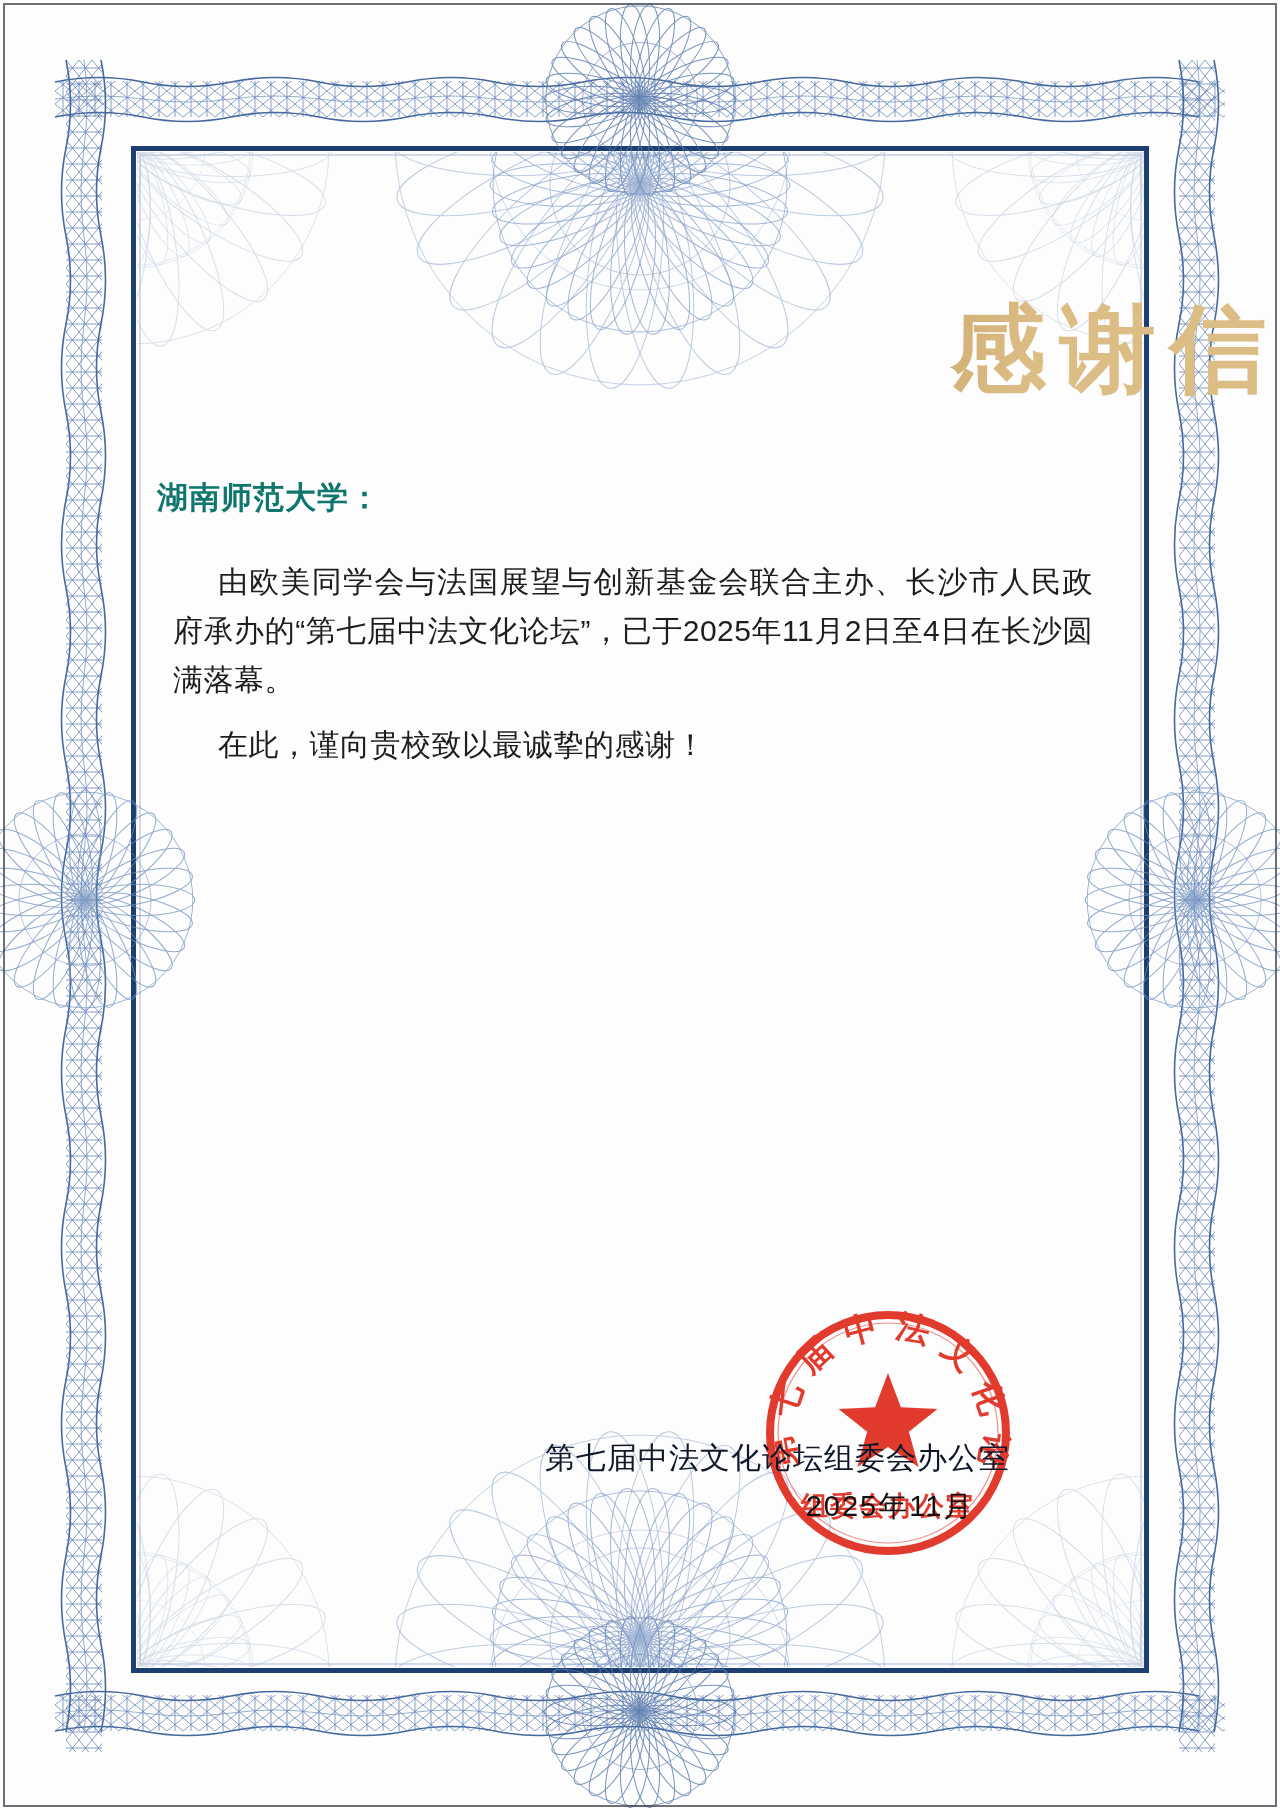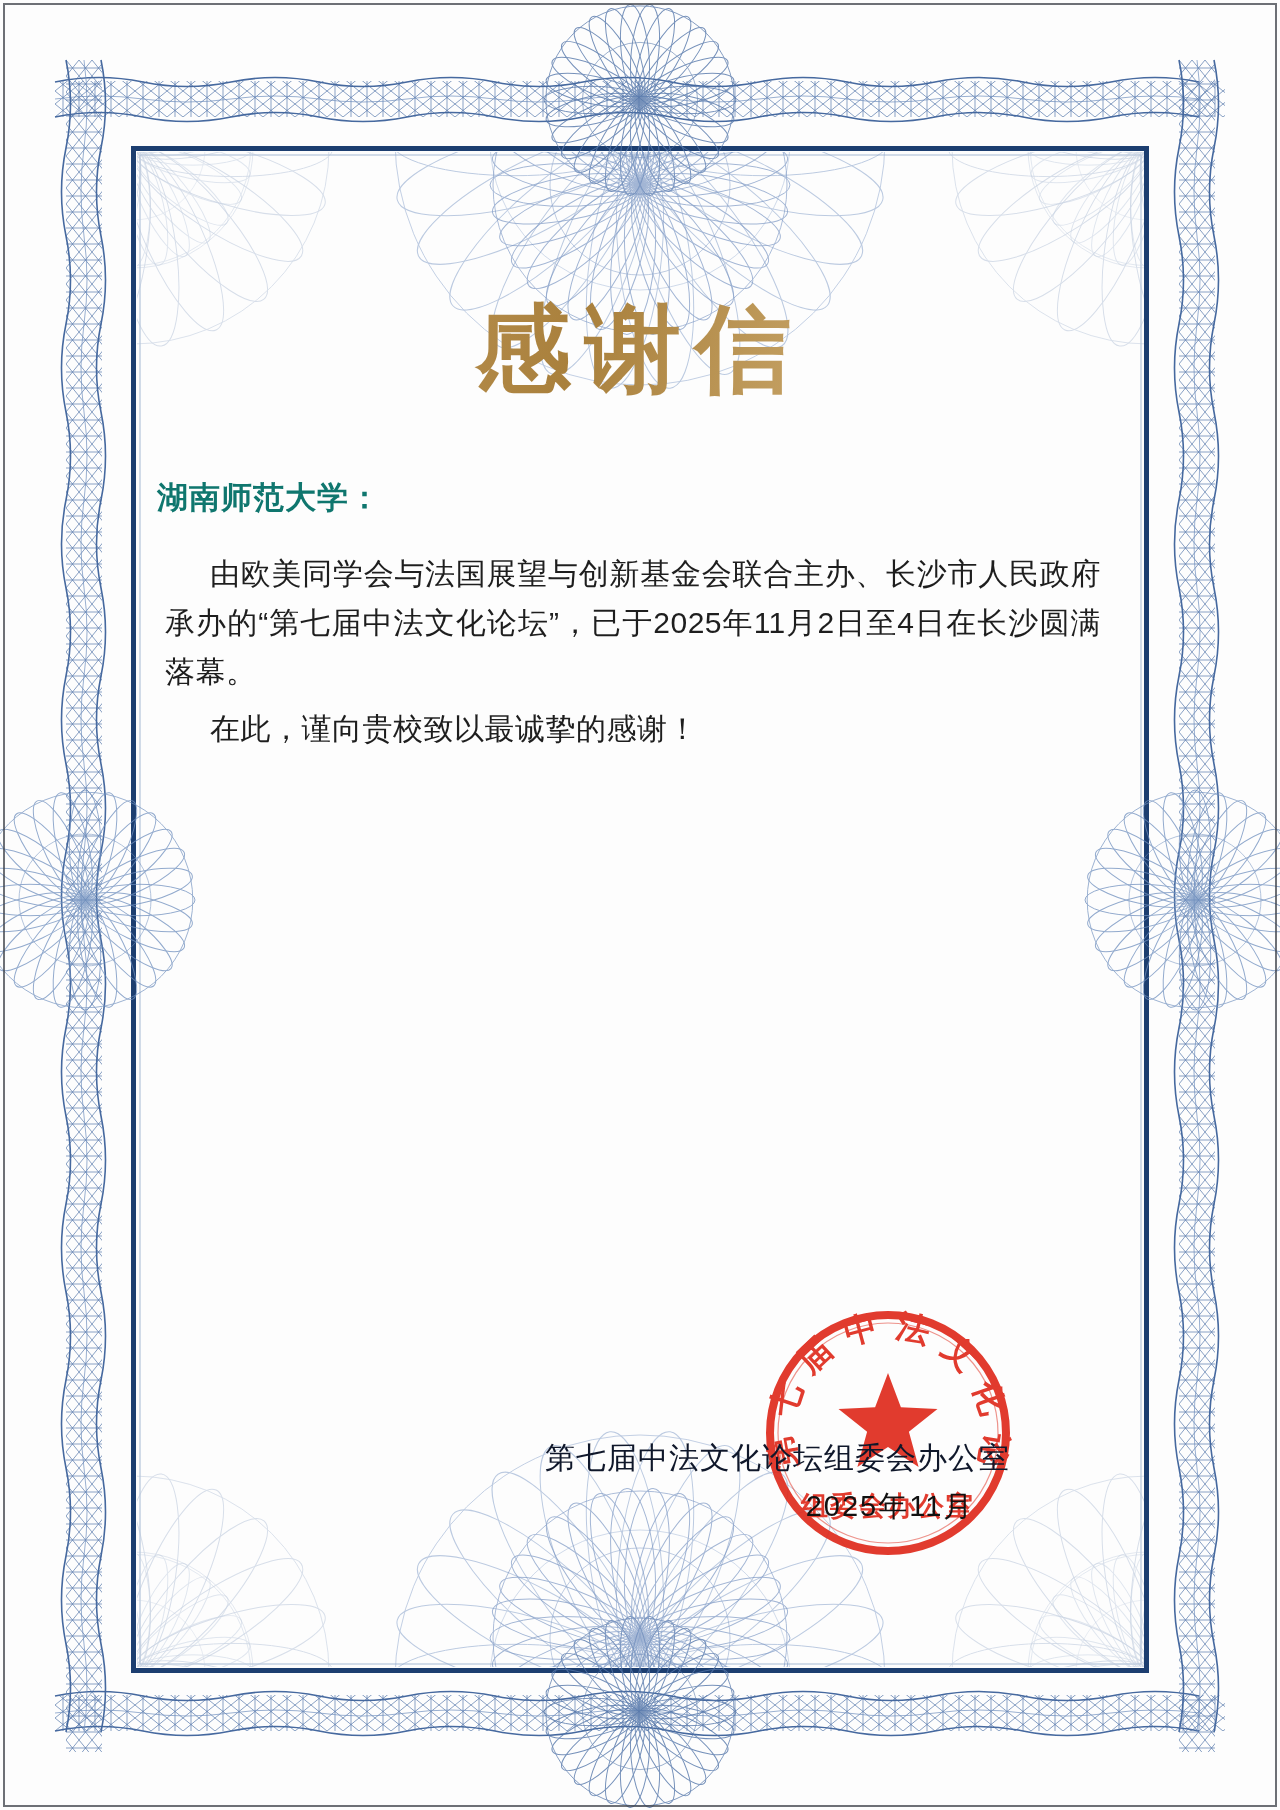--- a/index.html
+++ b/index.html
@@ -11,7 +11,7 @@
   #decor{position:absolute;left:0;top:0;z-index:0;}
   .content{position:absolute;left:0;top:0;width:1280px;height:1810px;z-index:2;}
   .cert-title{
-    position:absolute;top:286px;left:0;width:1280px;text-align:center;
+    position:absolute;top:286px;left:0;width:1280px;text-align:right;
     font-size:96px;font-weight:800;letter-spacing:14px;
     color:#bd9354;
     background:linear-gradient(105deg,#cfa86c 10%,#a9803c 45%,#dcbd85 80%);

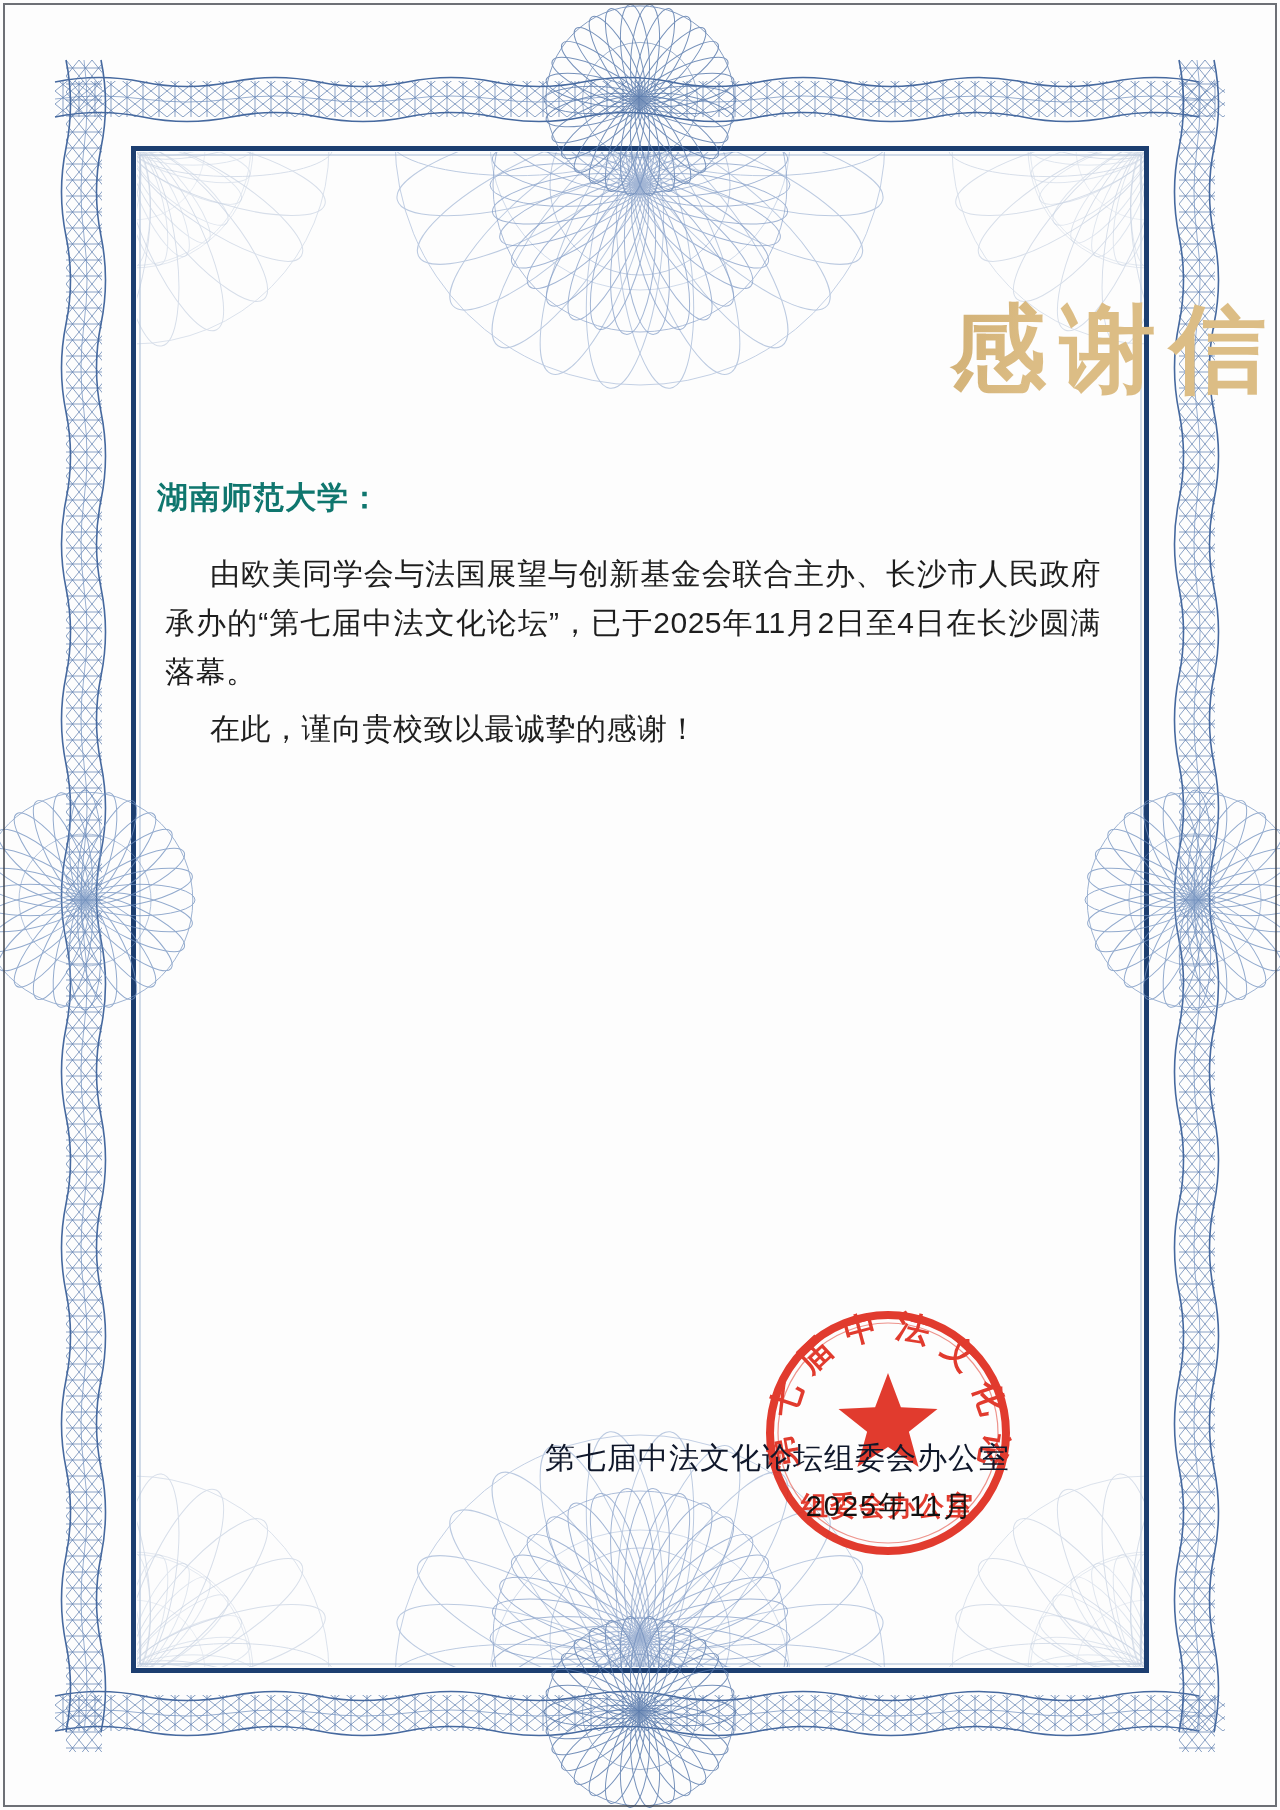--- a/index.html
+++ b/index.html
@@ -25,7 +25,7 @@
     position:absolute;left:157px;top:541px;width:952px;color:#1e1e1e;
     font-size:30px;line-height:49px;text-align:justify;font-weight:500;
   }
-  .body-text p{margin:8px;text-indent:1.5em;letter-spacing:.5px;}
+  .body-text p{margin:16px;text-indent:1.5em;letter-spacing:.5px;}
   .signature{
     position:absolute;top:1438px;right:270px;font-size:30px;color:#0f172a;font-weight:500;letter-spacing:1px;z-index:4;font-family:Liberation Serif, serif;
   }

